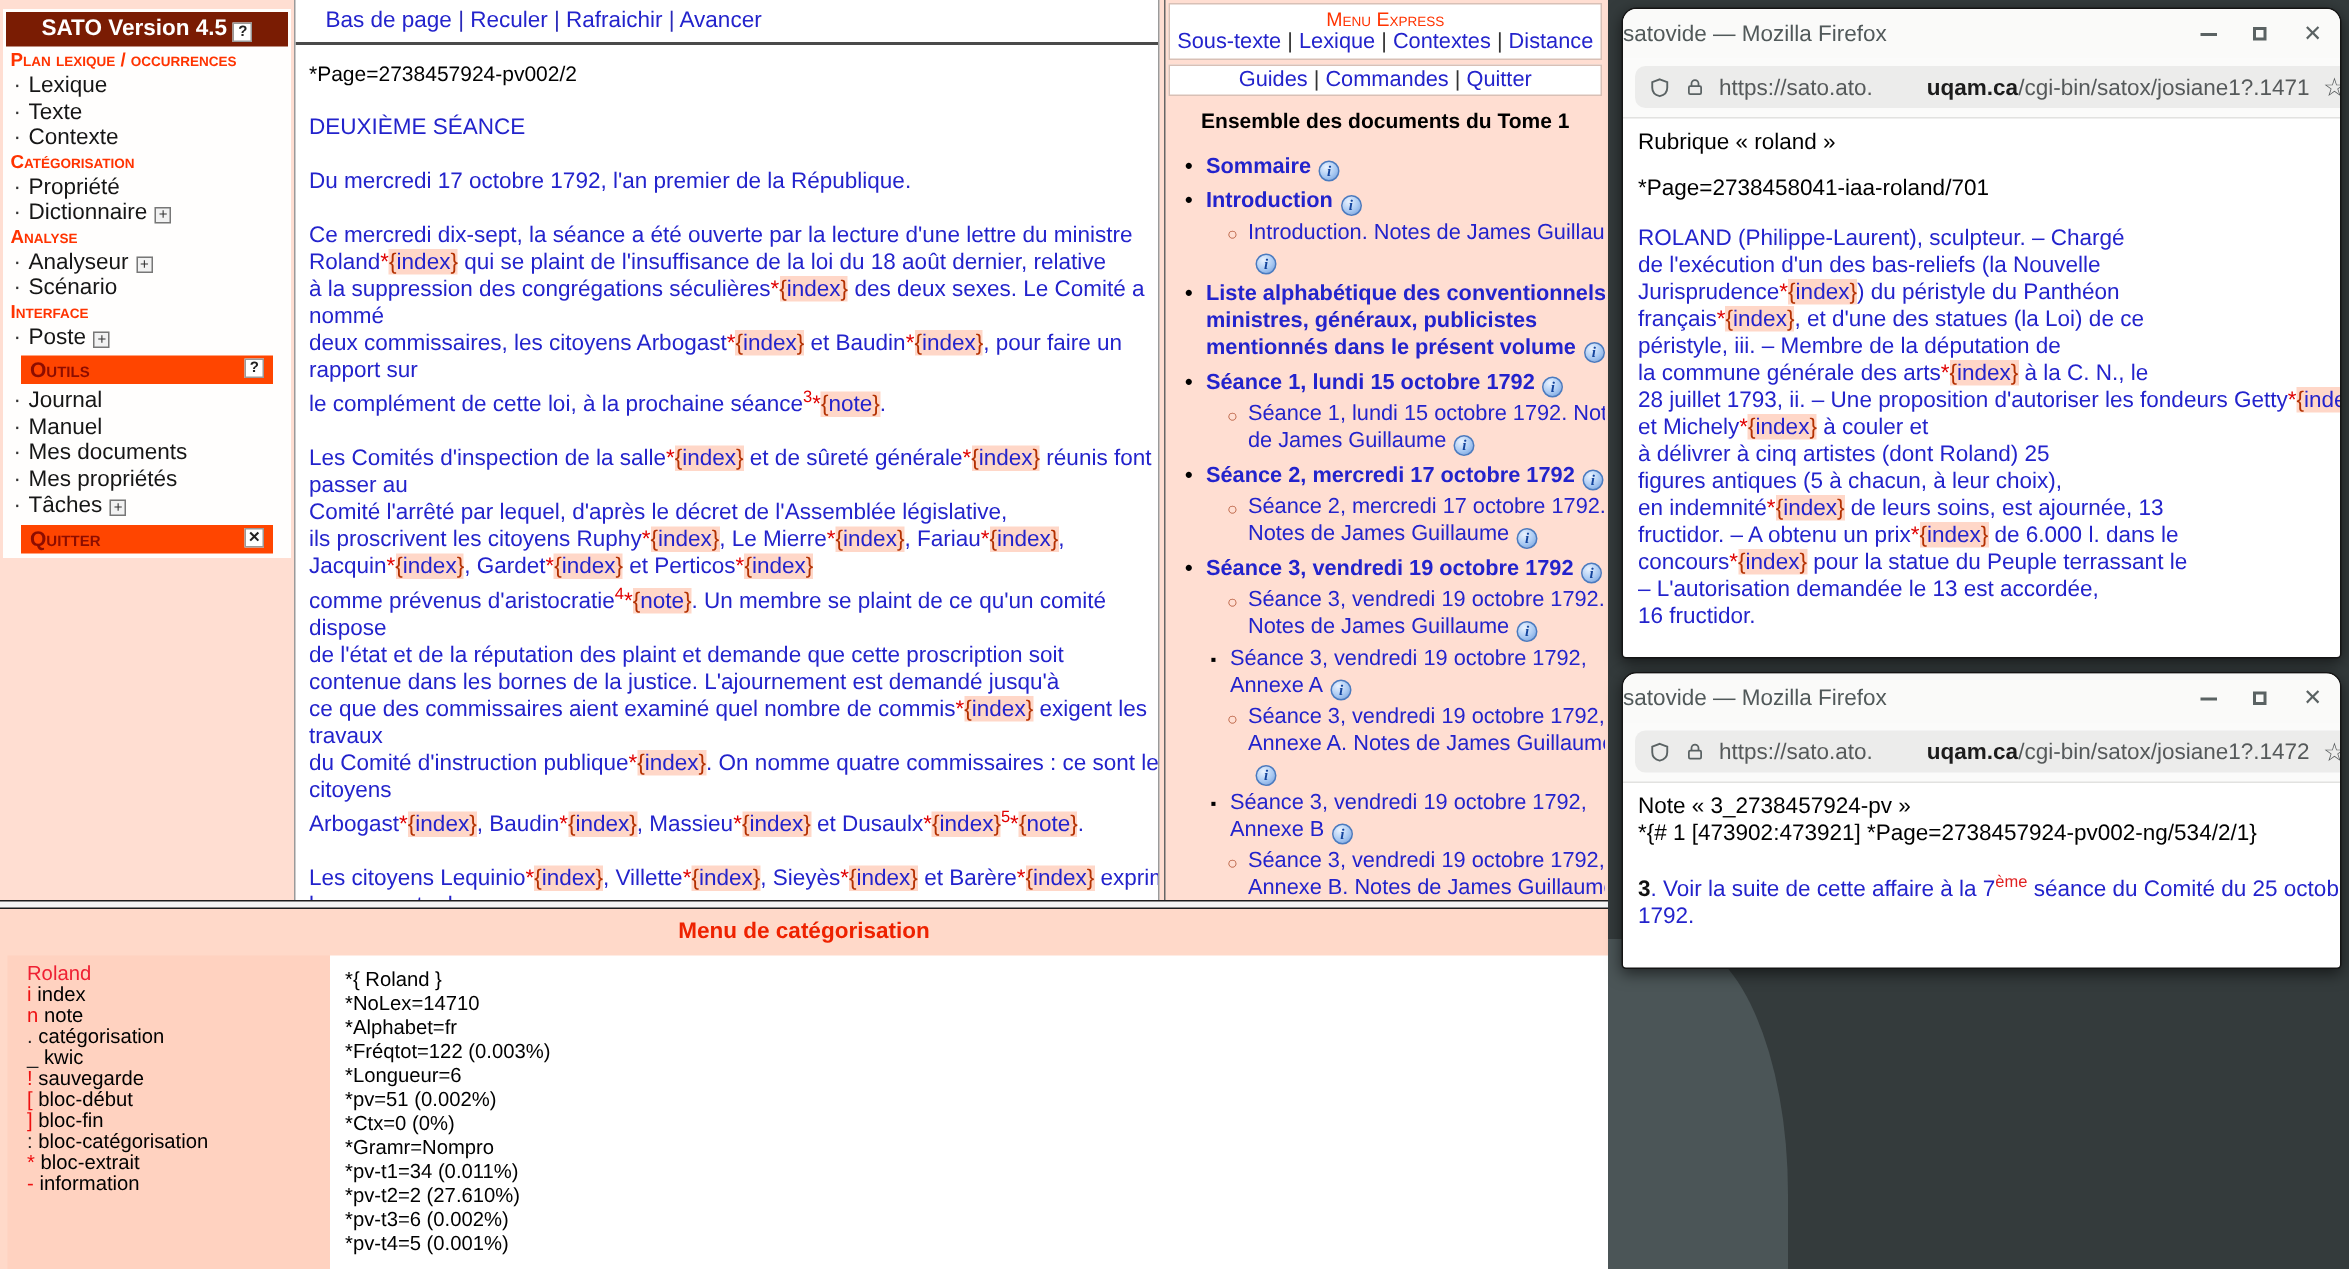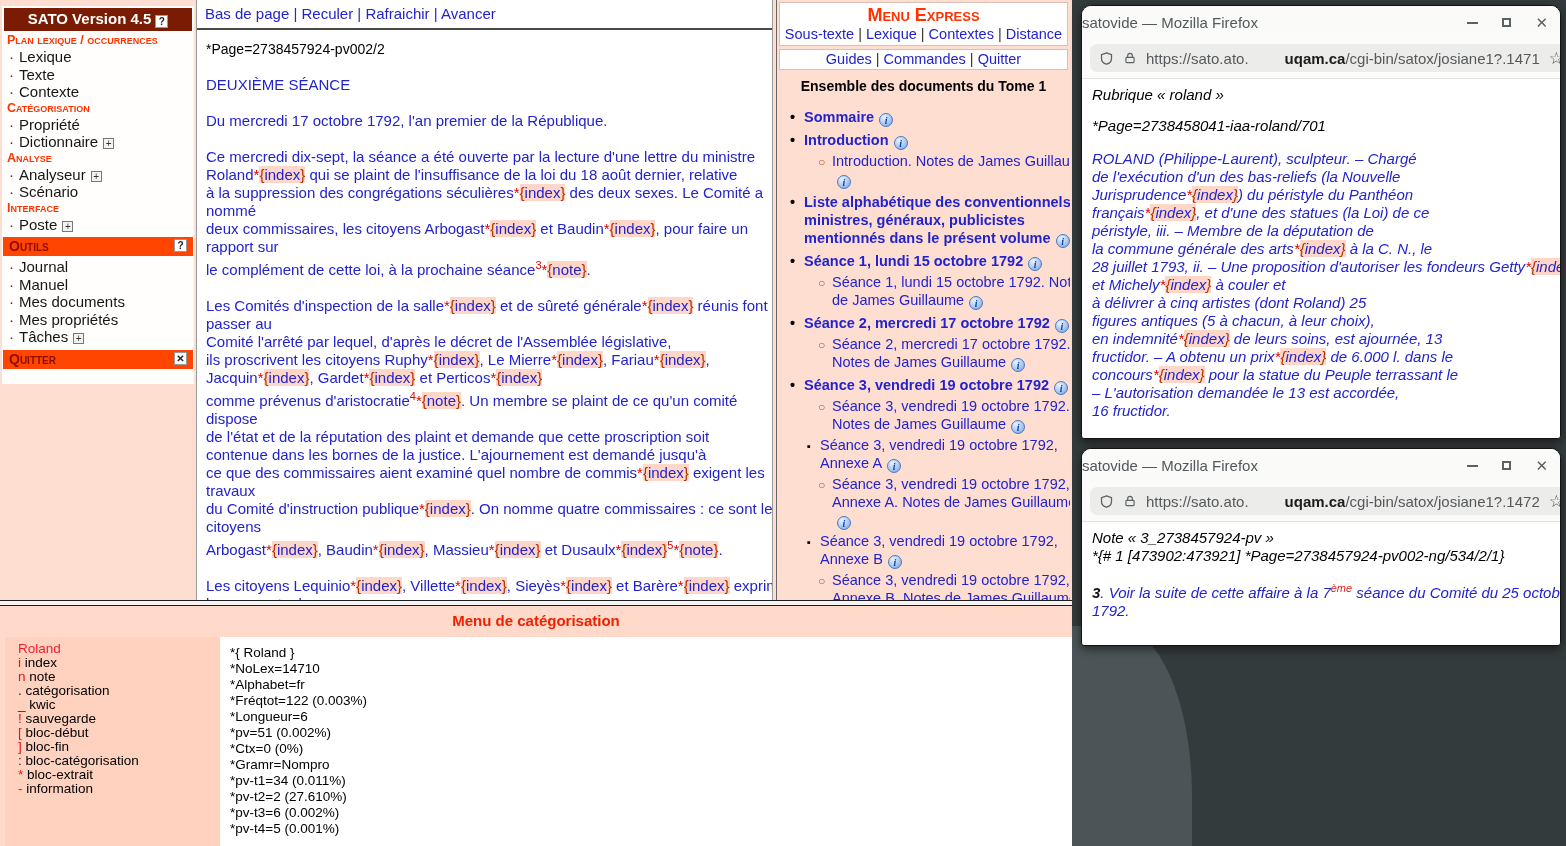--- a/index.html
+++ b/index.html
@@ -10,7 +10,7 @@
   .sato { position:absolute; left:0; top:0; width:1072px; height:846px; background:#ffded2; overflow:hidden; }
 
   
-  .sidebar { position:absolute; left:2px; top:6px; width:192px; background:#fffefd; padding-bottom:13px; }
+  .sidebar { position:absolute; left:2px; top:6px; width:192px; background:#fffefd; padding-bottom:1px; }
   .sb-header { background:#7a1c03; color:#fff; font-weight:bold; font-size:15px; text-align:center; padding:2px 0 3px; margin:2px; }
   .icon-box { display:inline-block; width:13px; height:13px; background:#fff; color:#222; border:1px solid #999; font-size:10px; line-height:12px; text-align:center; vertical-align:-1px; margin-left:4px; font-weight:bold; }
   .sb-sec-heading { color:#f30; font-weight:bold; font-variant:small-caps; font-size:12.5px; line-height:15px; padding:0 5px; }

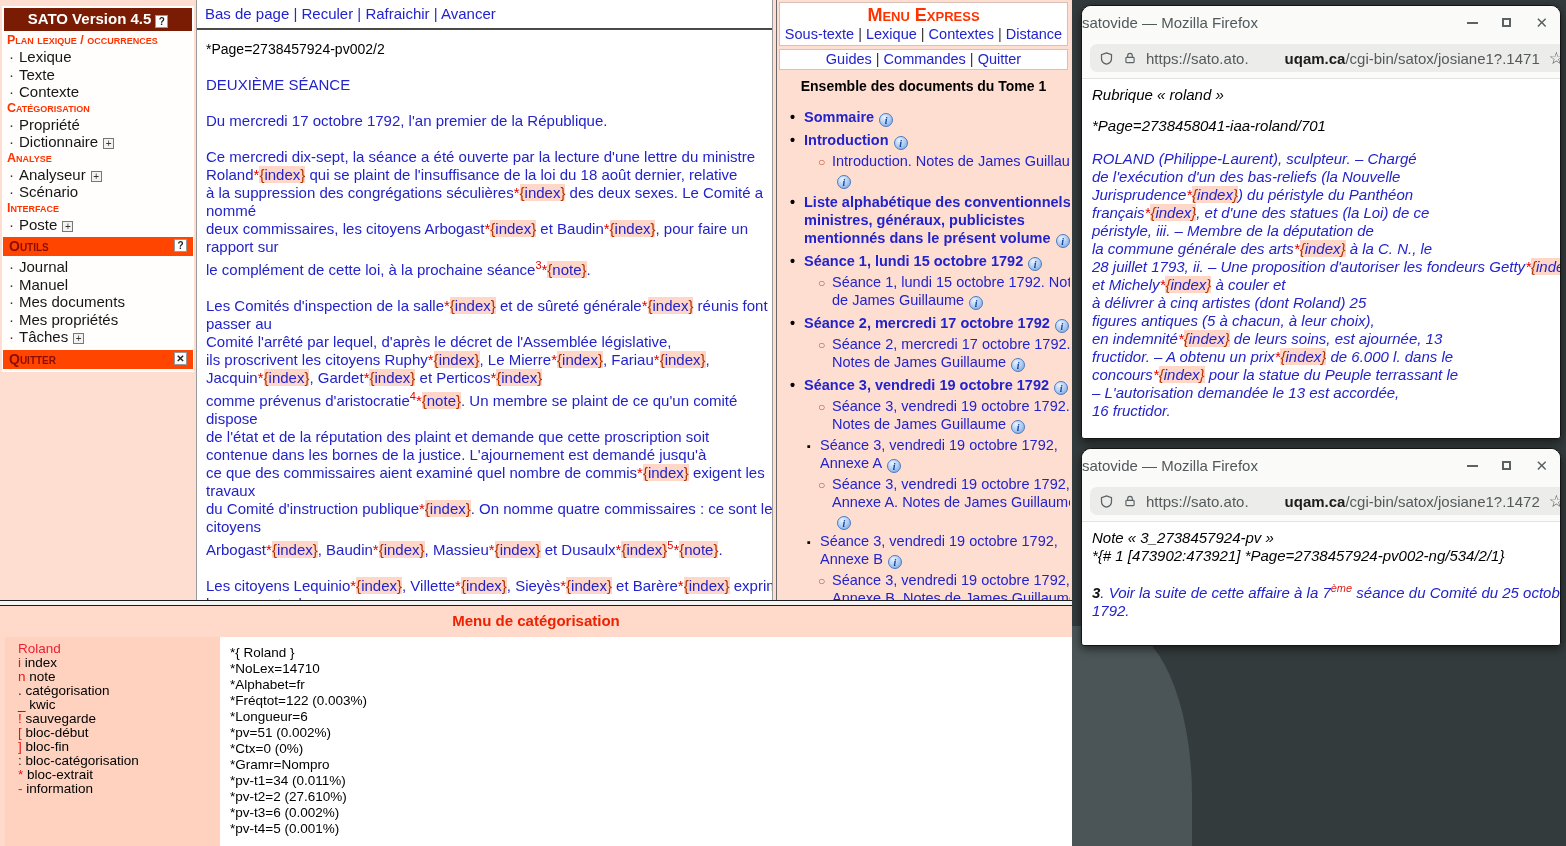--- a/index.html
+++ b/index.html
@@ -22,7 +22,7 @@
 
   
   .doc { position:absolute; left:196px; top:0; width:577px; height:601px; background:#fff; border:1px solid #9a9a9a; border-top:none; overflow:hidden; }
-  .doc-nav { padding:5px 8px 6px; border-bottom:2px solid #4a4a4a; font-size:15px; }
+  .doc-nav { padding:5px 20px 6px; border-bottom:2px solid #4a4a4a; font-size:15px; }
   .navlink { color:#2323cc; text-decoration:none; cursor:pointer; }
   .sep { color:#2a2ab8; }
   .doc-body { padding:6px 9px; font-size:15px; line-height:18px; color:#2323cc; }

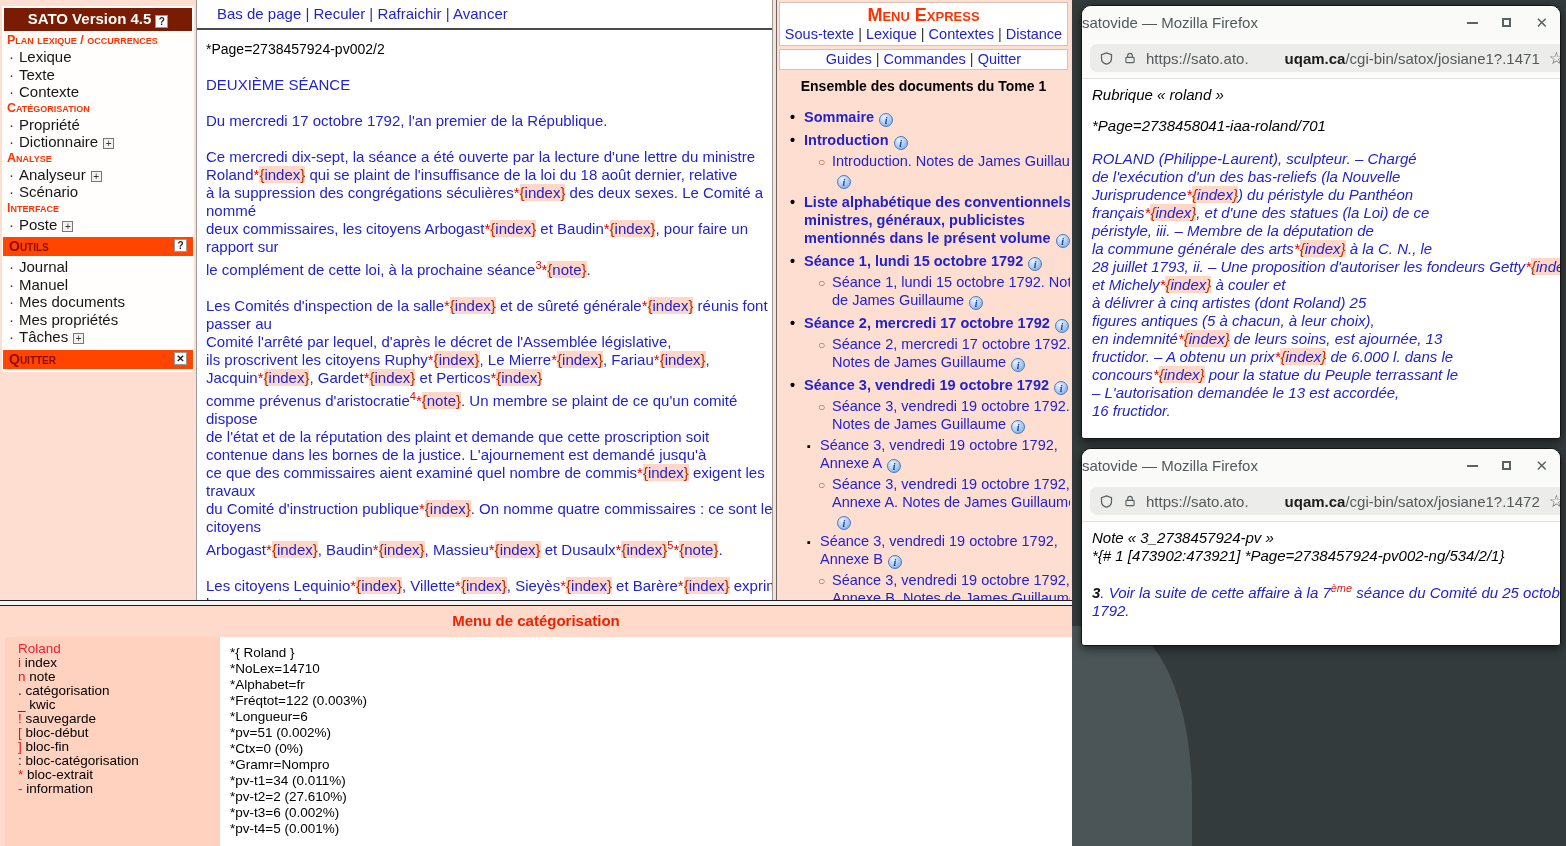--- a/index.html
+++ b/index.html
@@ -40,7 +40,7 @@
   
   .express { position:absolute; left:776px; top:0; width:294px; height:601px; border-left:1px solid #666; overflow:hidden; }
   .ex-box { background:#fff; border:1px solid #d8c0b6; margin:2px 2px 0; text-align:center; }
-  .ex-title { color:#f30; font-weight:bold; font-variant:small-caps; font-size:18px; padding-top:2px; }
+  .ex-title { color:#f30; font-weight:normal; font-variant:small-caps; font-size:13px; padding-top:2px; }
   .ex-links { font-size:14.5px; padding:0 0 3px; }
   .ex-links .sep { color:#333; }
   .ex-box2 { background:#fff; border:1px solid #d8c0b6; margin:3px 2px 0; text-align:center; font-size:14.5px; padding:1px 0 2px; }

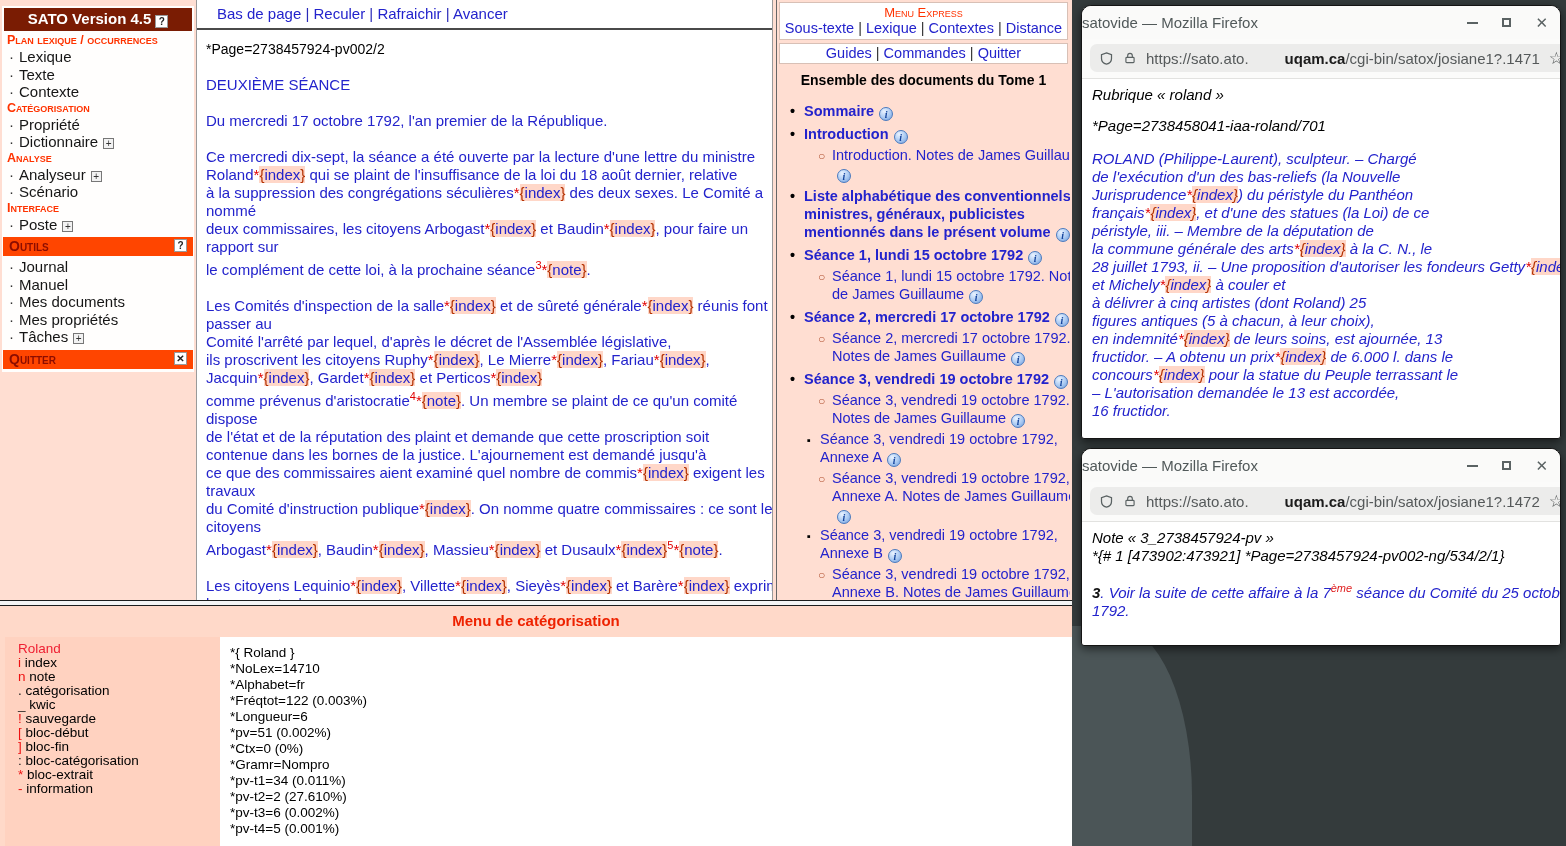--- a/index.html
+++ b/index.html
@@ -93,7 +93,7 @@
   .url-domain { color:#1c1c1c; font-weight:bold;margin-left:36px; }
   .fx-star { font-size:17px; color:#55595a; cursor:pointer; }
   .fx-menu { font-size:21px; color:#44494a; margin-left:12px; cursor:pointer; line-height:20px; }
-  .fx-content { padding:7px 10px; font-size:15px; line-height:18px; color:#000;font-style:italic; }
+  .fx-content { padding:7px 10px; font-size:15px; line-height:18px; color:#000; }
   .fx-h { margin-bottom:13px; white-space:nowrap; }
   .fx-meta { margin-bottom:15px; white-space:nowrap; }
   .fxblue { color:#2323cc; }

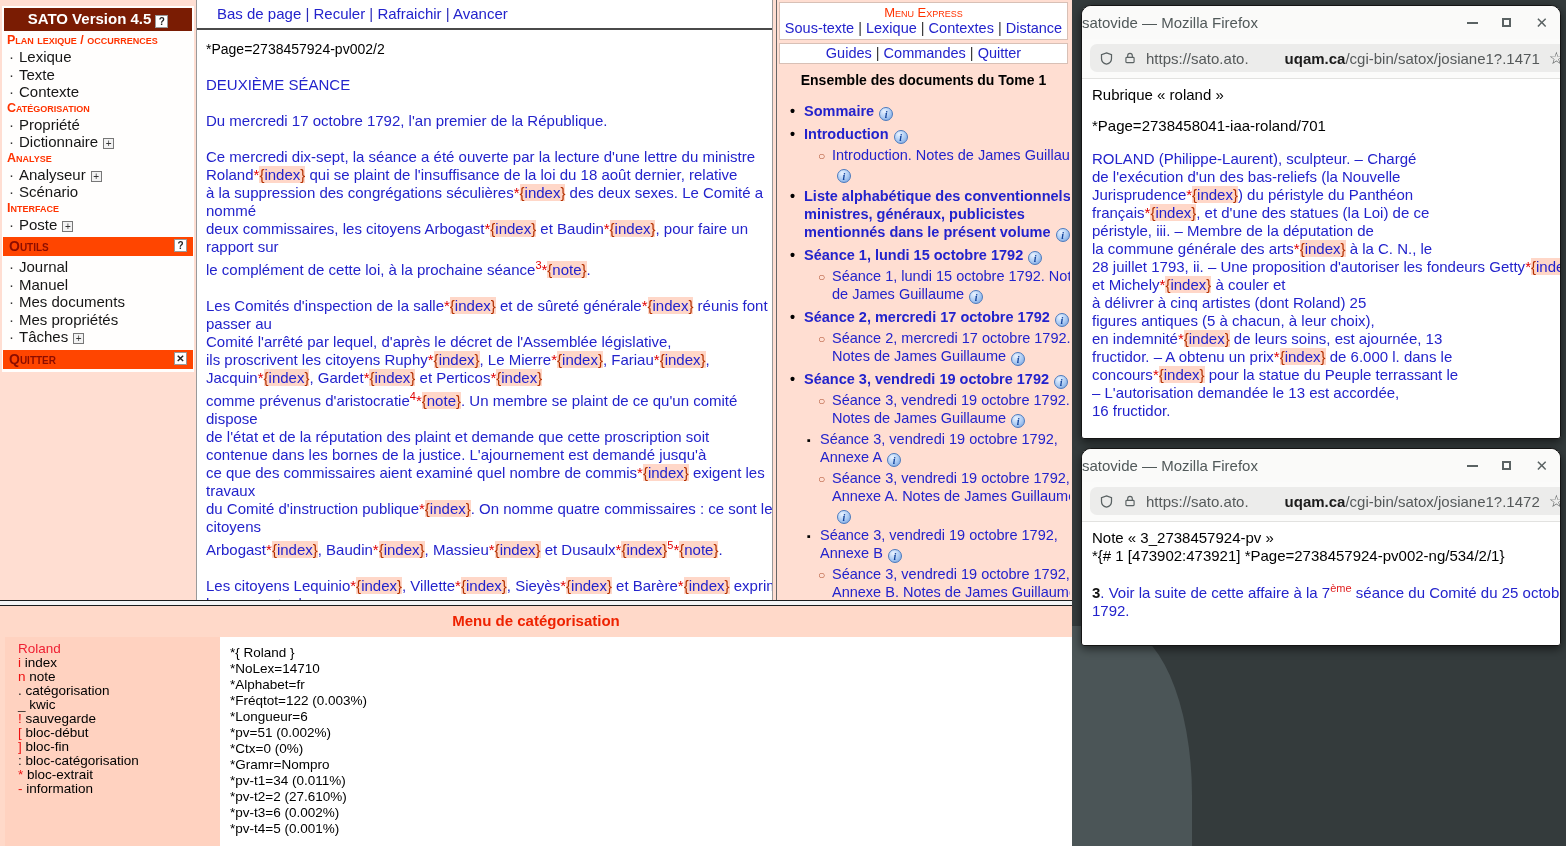--- a/index.html
+++ b/index.html
@@ -17,7 +17,7 @@
   .sb-item { font-size:15px; line-height:17.5px; color:#161616; padding:0 5px 0 7px; cursor:pointer; }
   .sb-bullet { color:#333; margin-right:5px; }
   .expander { display:inline-block; width:11px; height:11px; border:1px solid #777; background:#f2f2f2; color:#333; font-size:10px; line-height:9px; text-align:center; vertical-align:0px; margin-left:5px; }
-  .sb-bar { background:#ff4500; color:#8c0d00; font-weight:bold; font-variant:small-caps; font-size:14px; padding:1px 6px 2px; margin:4px 1px 2px; }
+  .sb-bar { background:#ff4500; color:#8c0d00; font-weight:bold; font-variant:small-caps; font-size:14px; padding:1px 6px 2px; margin:4px 12px 2px; }
   .sb-bar .icon-box { float:right; margin-top:1px; }
 
   

